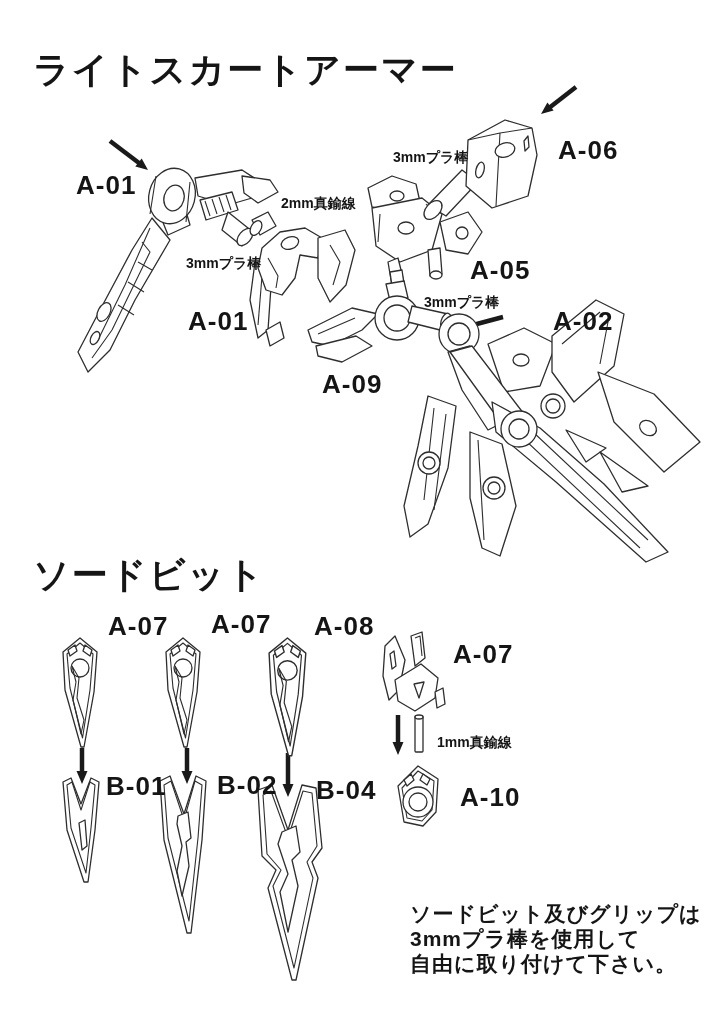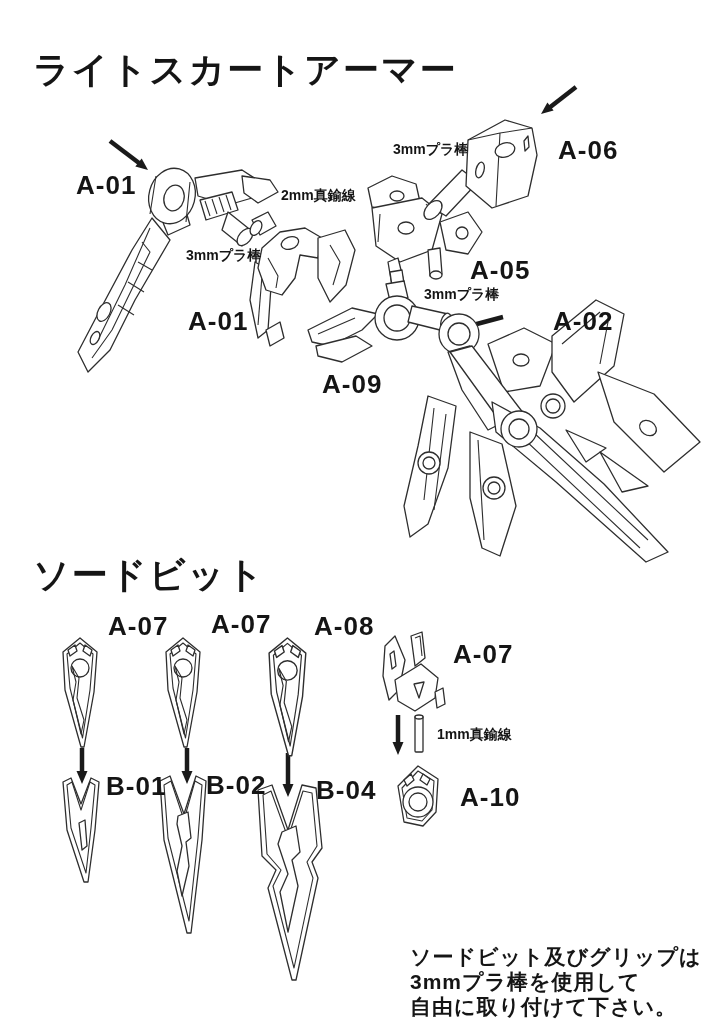--- a/index.html
+++ b/index.html
@@ -8,7 +8,7 @@
   .lbl{position:absolute;white-space:nowrap;color:#151515;}
   .sec-title{font-size:36px;font-weight:700;letter-spacing:2px;}
   .part{font-size:26px;font-weight:700;letter-spacing:1px;}
-  .note{font-size:14px;font-weight:700;}
+  .note{font-size:14px;font-weight:700;margin-top:8px;}
   .para{font-size:21px;font-weight:700;line-height:25px;letter-spacing:1px;}
   svg{position:absolute;left:0;top:0;}
   .ln{stroke:#2e2e2e;stroke-width:1.3;fill:#ffffff;stroke-linejoin:round;}

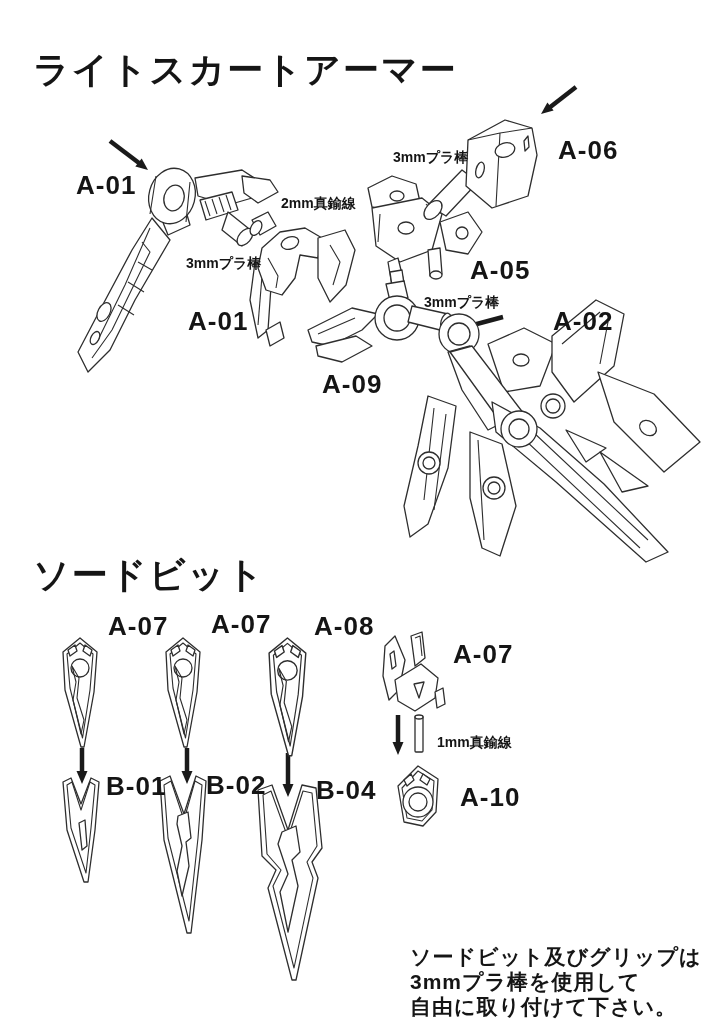--- a/index.html
+++ b/index.html
@@ -237,7 +237,7 @@
   <div class="lbl note" style="left:437px;top:726px;">1mm真鍮線</div>
   <div class="lbl part" style="left:460px;top:782px;">A-10</div>
   <div class="lbl part" style="left:106px;top:771px;">B-01</div>
-  <div class="lbl part" style="left:206px;top:770px;">B-02</div>
+  <div class="lbl part" style="left:217px;top:770px;">B-02</div>
   <div class="lbl part" style="left:316px;top:775px;">B-04</div>
 
   <div class="lbl para" style="left:410px;top:901px;margin-top:43px;">

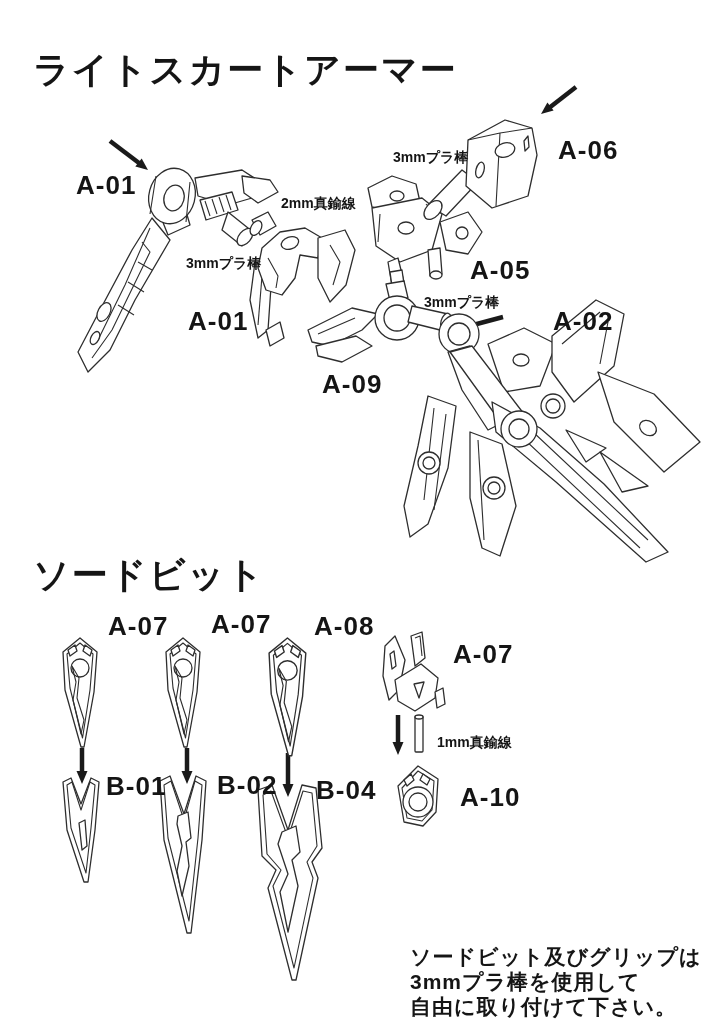--- a/index.html
+++ b/index.html
@@ -240,7 +240,7 @@
   <div class="lbl part" style="left:217px;top:770px;">B-02</div>
   <div class="lbl part" style="left:316px;top:775px;">B-04</div>
 
-  <div class="lbl para" style="left:410px;top:901px;margin-top:43px;">
+  <div class="lbl para" style="left:410px;top:901px;">
     <div>ソードビット及びグリップは</div>
     <div>3mmプラ棒を使用して</div>
     <div>自由に取り付けて下さい。</div>

